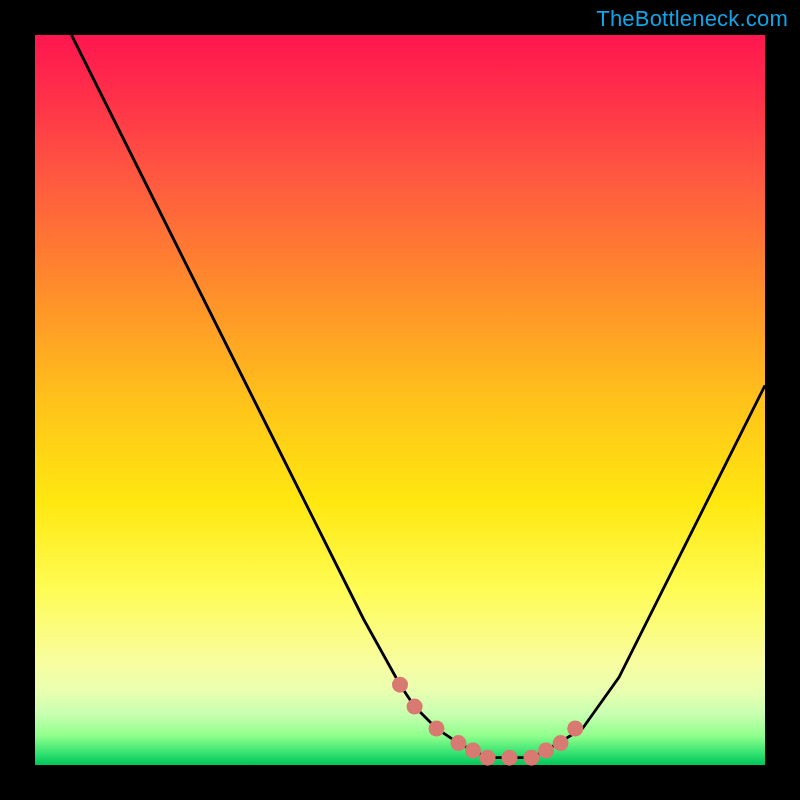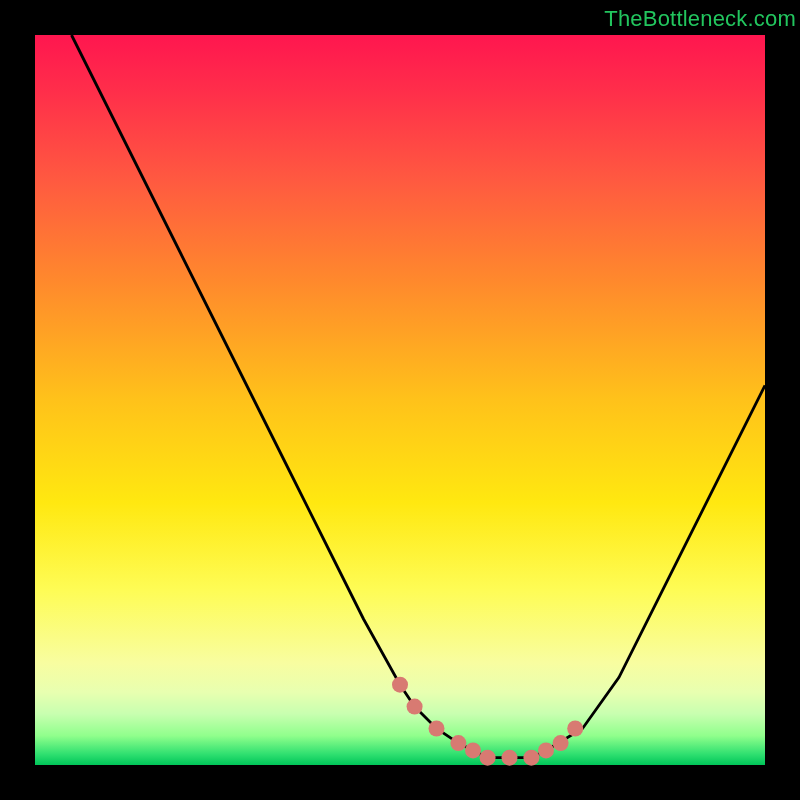--- a/index.html
+++ b/index.html
@@ -44,8 +44,8 @@
   .watermark {
     position: absolute;
     top: 6px;
-    right: 4px;
-    color: #22c55e;
+    right: 12px;
+    color: #0ea5e9;
     font-size: 22px;
     letter-spacing: 0.2px;
     user-select: none;

